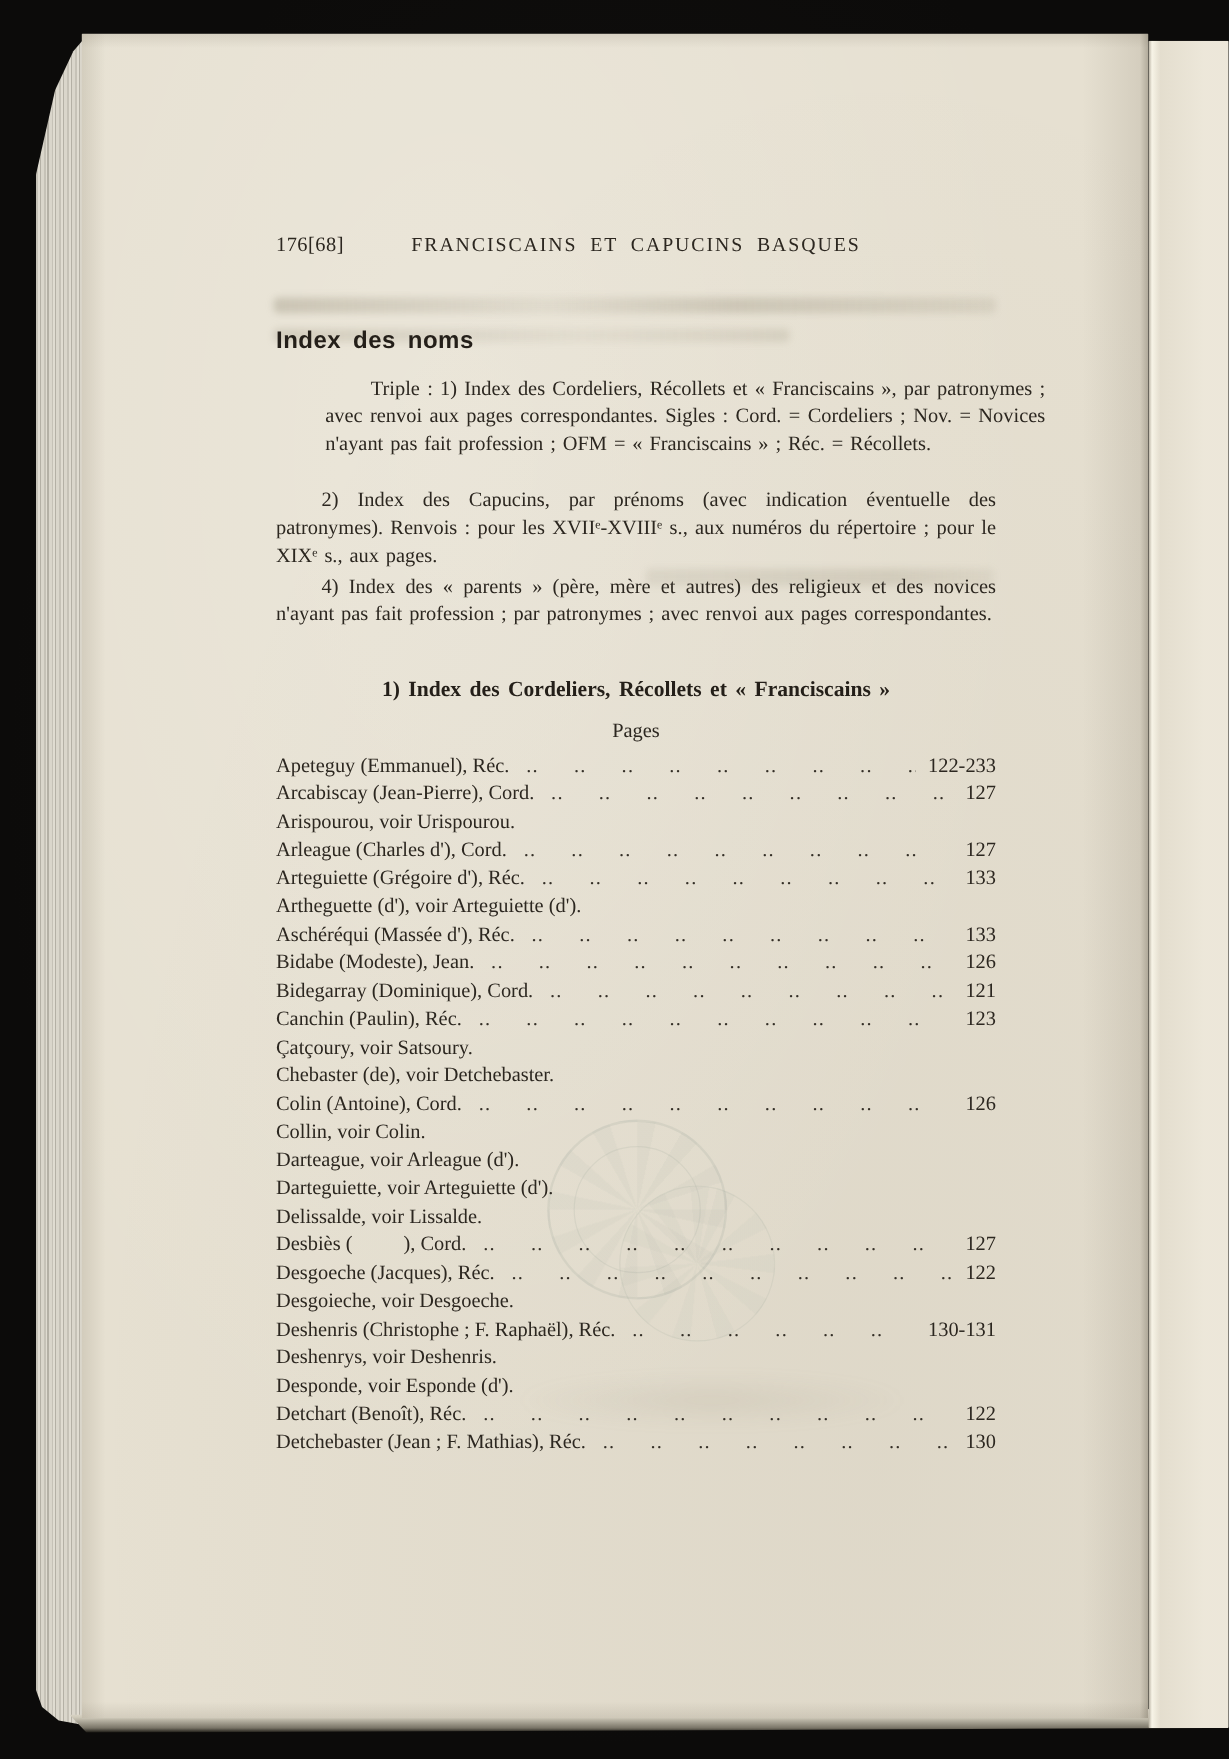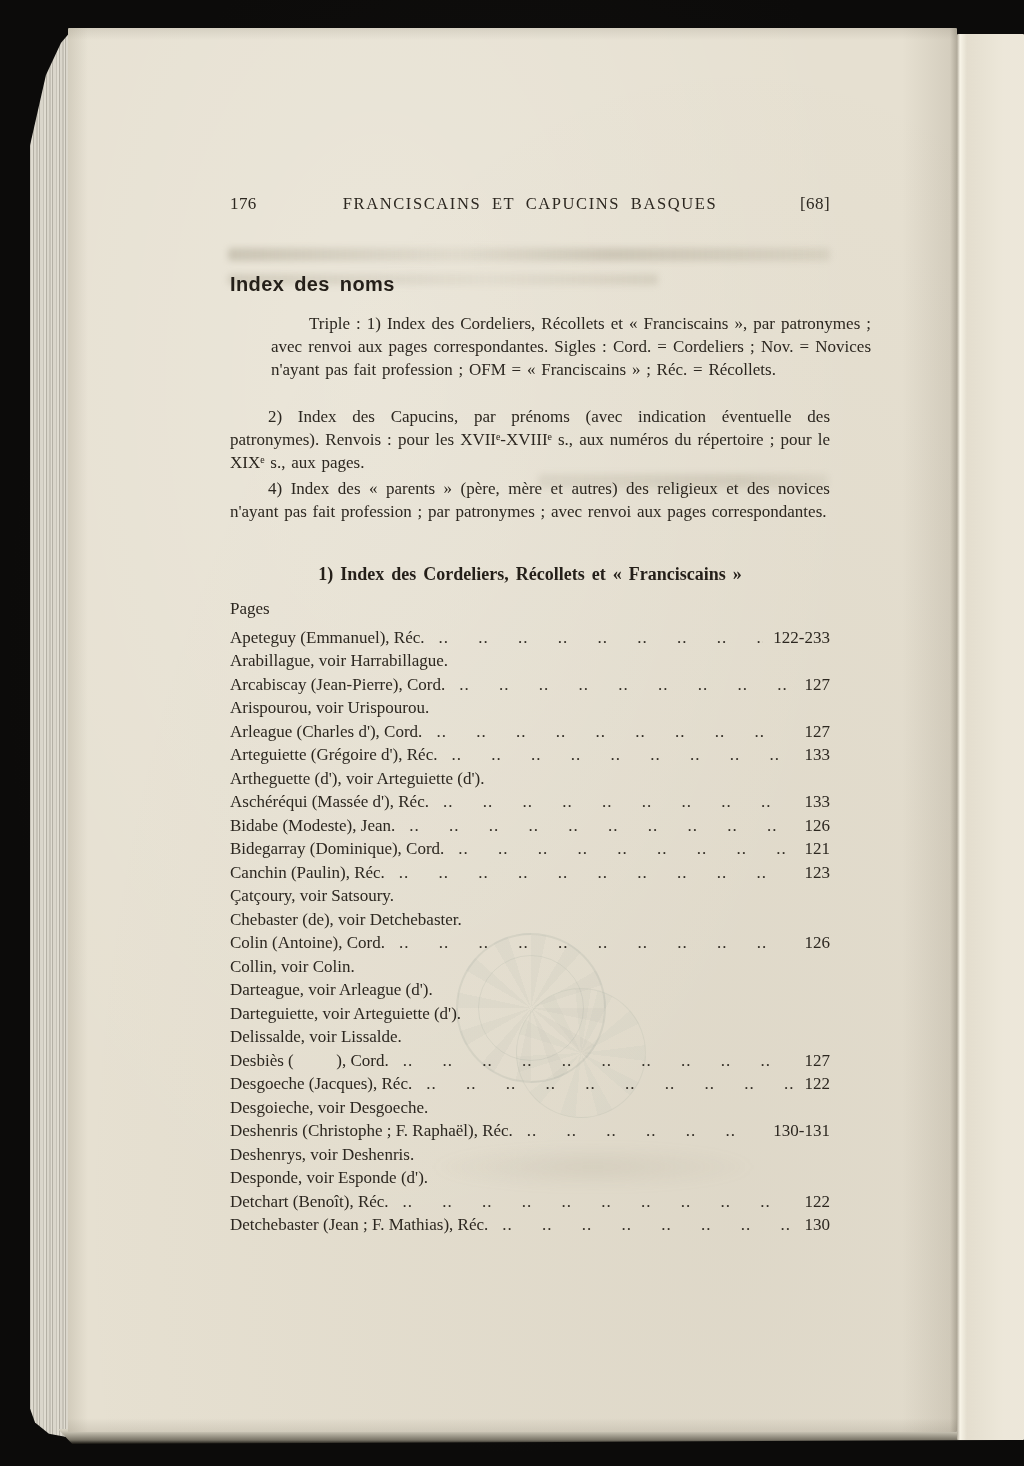--- a/index.html
+++ b/index.html
@@ -70,7 +70,7 @@
   .content{position:absolute;left:162px;top:0;width:600px;height:100%;}
   .content>*{position:absolute;width:100%;}
 
-  .running-head{top:166px;display:flex;justify-content:space-between;align-items:baseline;
+  .running-head{top:166px;display:flex;align-items:baseline;
     font-size:17px;letter-spacing:.4px;}
   .rh-title{position:absolute;left:0;right:0;text-align:center;letter-spacing:1.6px;
     word-spacing:5px;font-size:16.5px;}

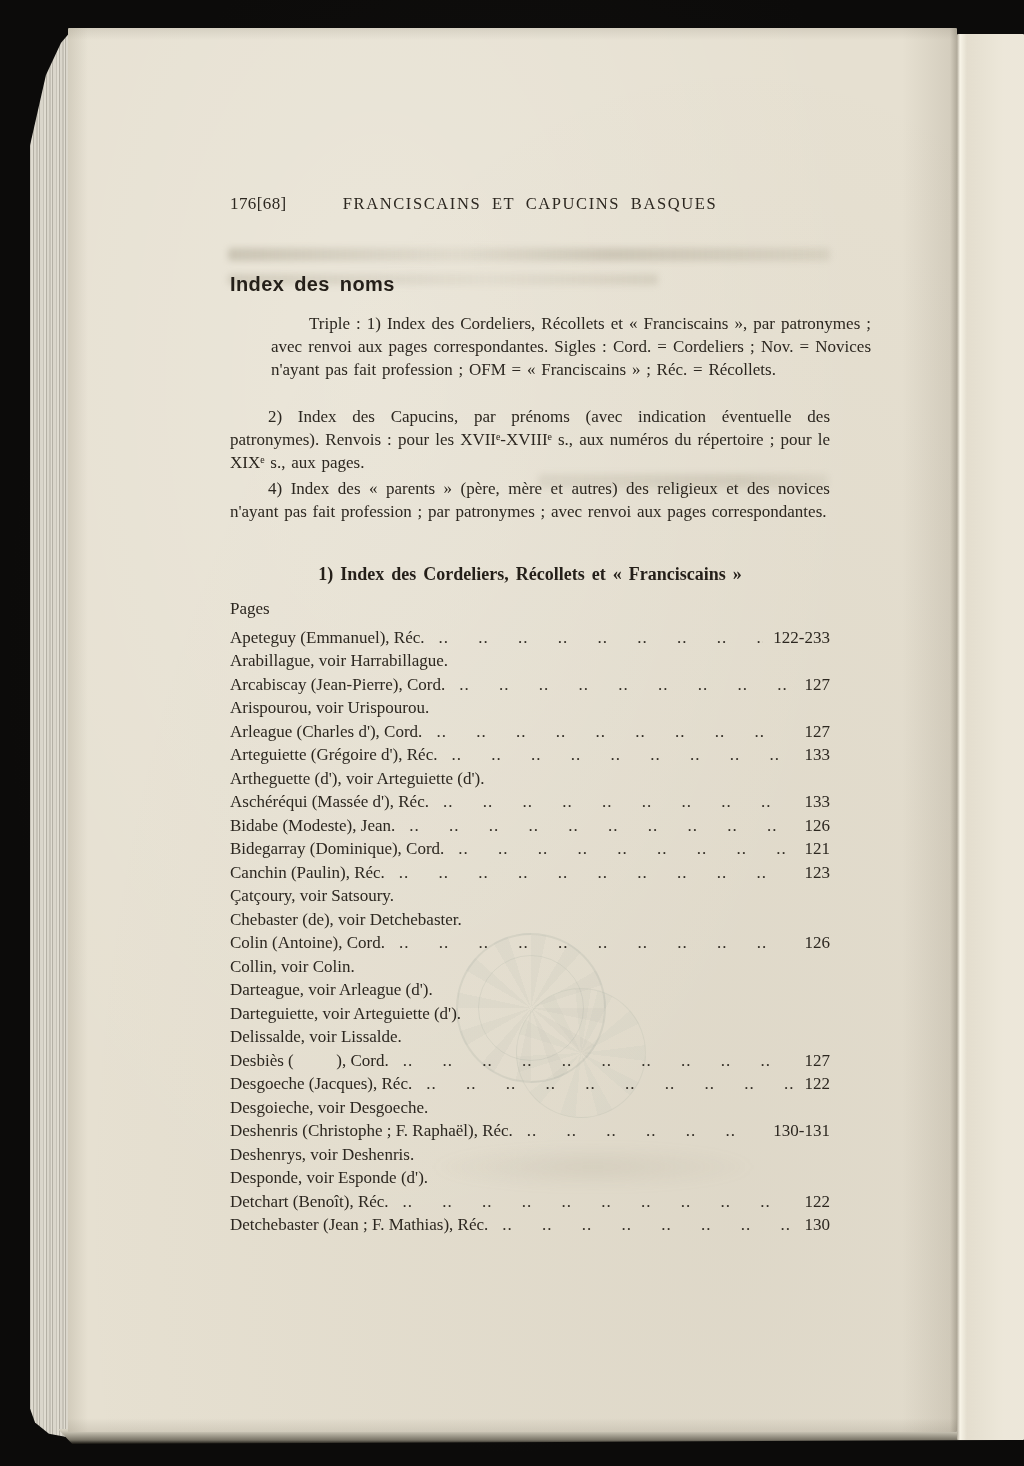--- a/index.html
+++ b/index.html
@@ -85,7 +85,7 @@
 
   .h2{top:536px;text-align:center;font-weight:bold;font-size:18px;word-spacing:2.5px;color:#241f19;}
 
-  .pages-label{top:571px;text-align:left;font-size:17px;}
+  .pages-label{top:571px;text-align:center;font-size:17px;}
 
   .entries{top:596px;font-size:17px;}
   .row{display:flex;align-items:flex-end;height:23.5px;white-space:nowrap;}

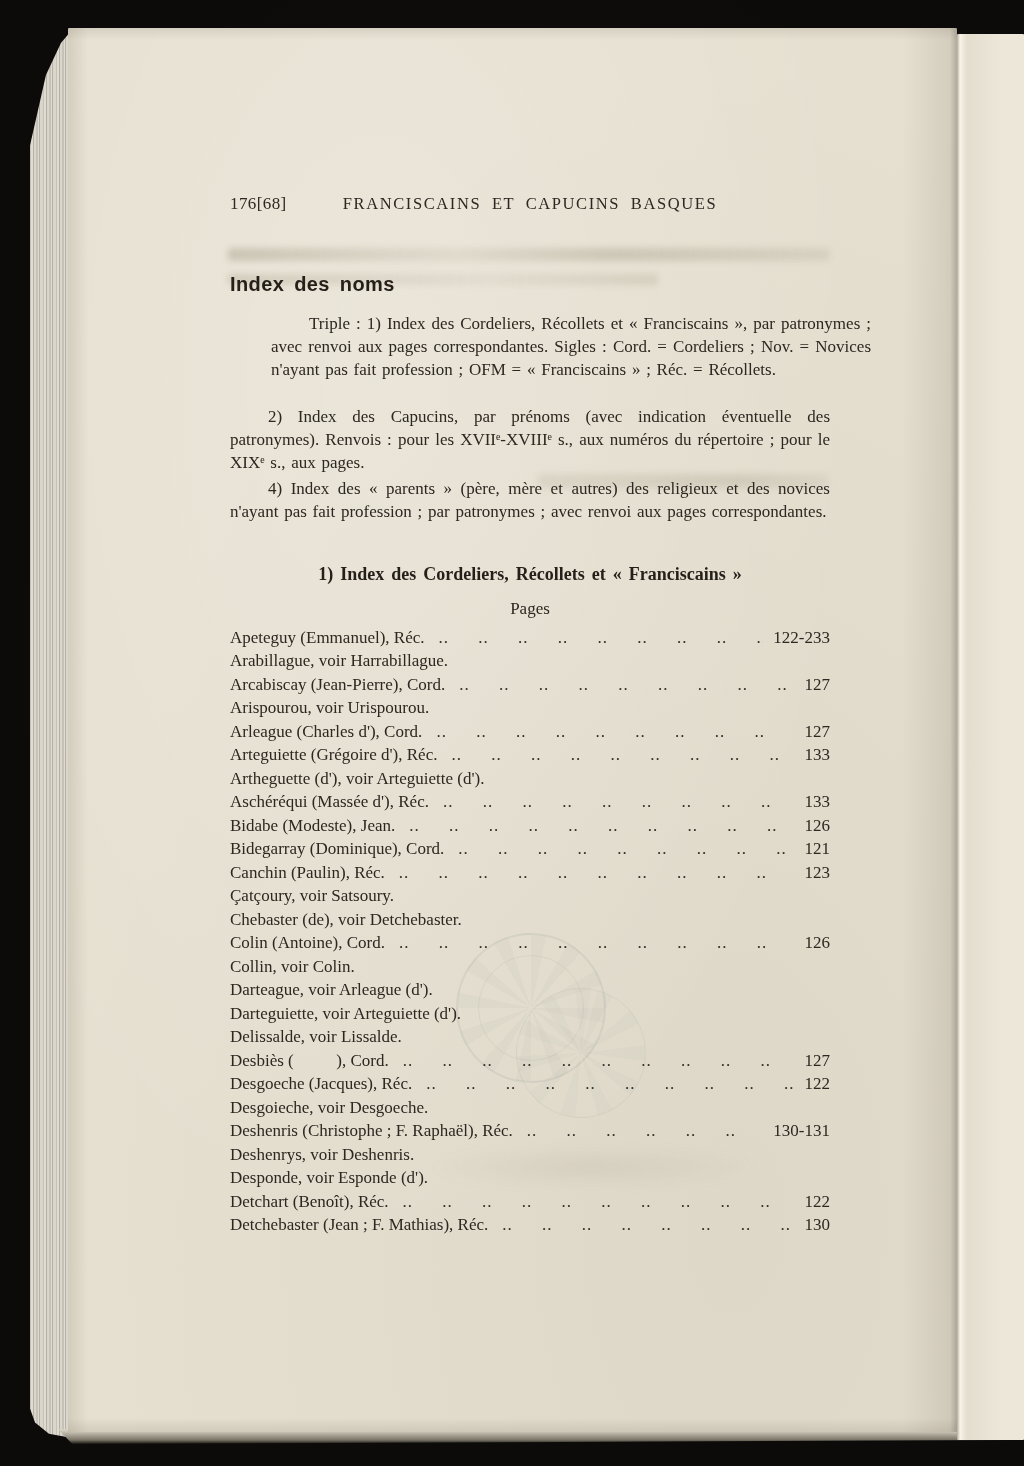--- a/index.html
+++ b/index.html
@@ -136,9 +136,6 @@
             <span class="pg">122-233</span>
           </div>
           <div class="row">
-            <span class="nm">Arabillague, voir Harrabillague.</span>
-          </div>
-          <div class="row">
             <span class="nm">Arcabiscay (Jean-Pierre), Cord.</span>
             <span class="leader">.. .. .. .. .. .. .. .. .. .. .. .. .. .. .. .. .. .. .. .. .. .. .. .. .. .. .. .. .. .. </span>
             <span class="pg">127</span>

